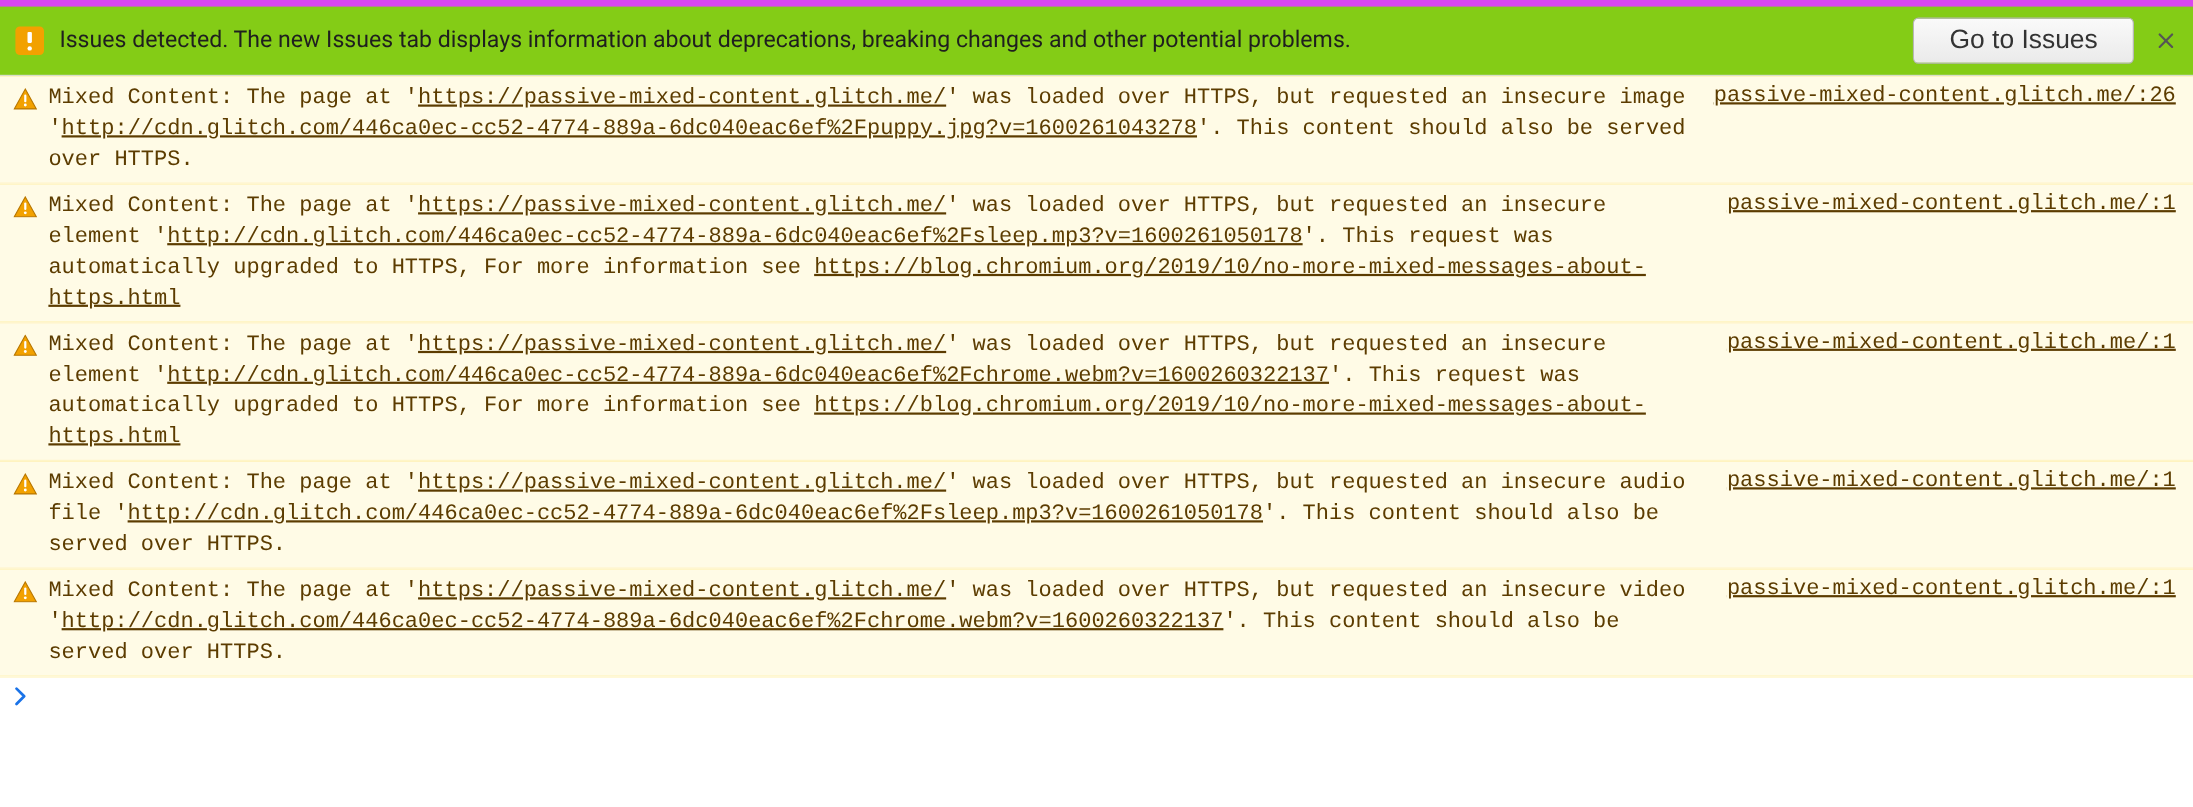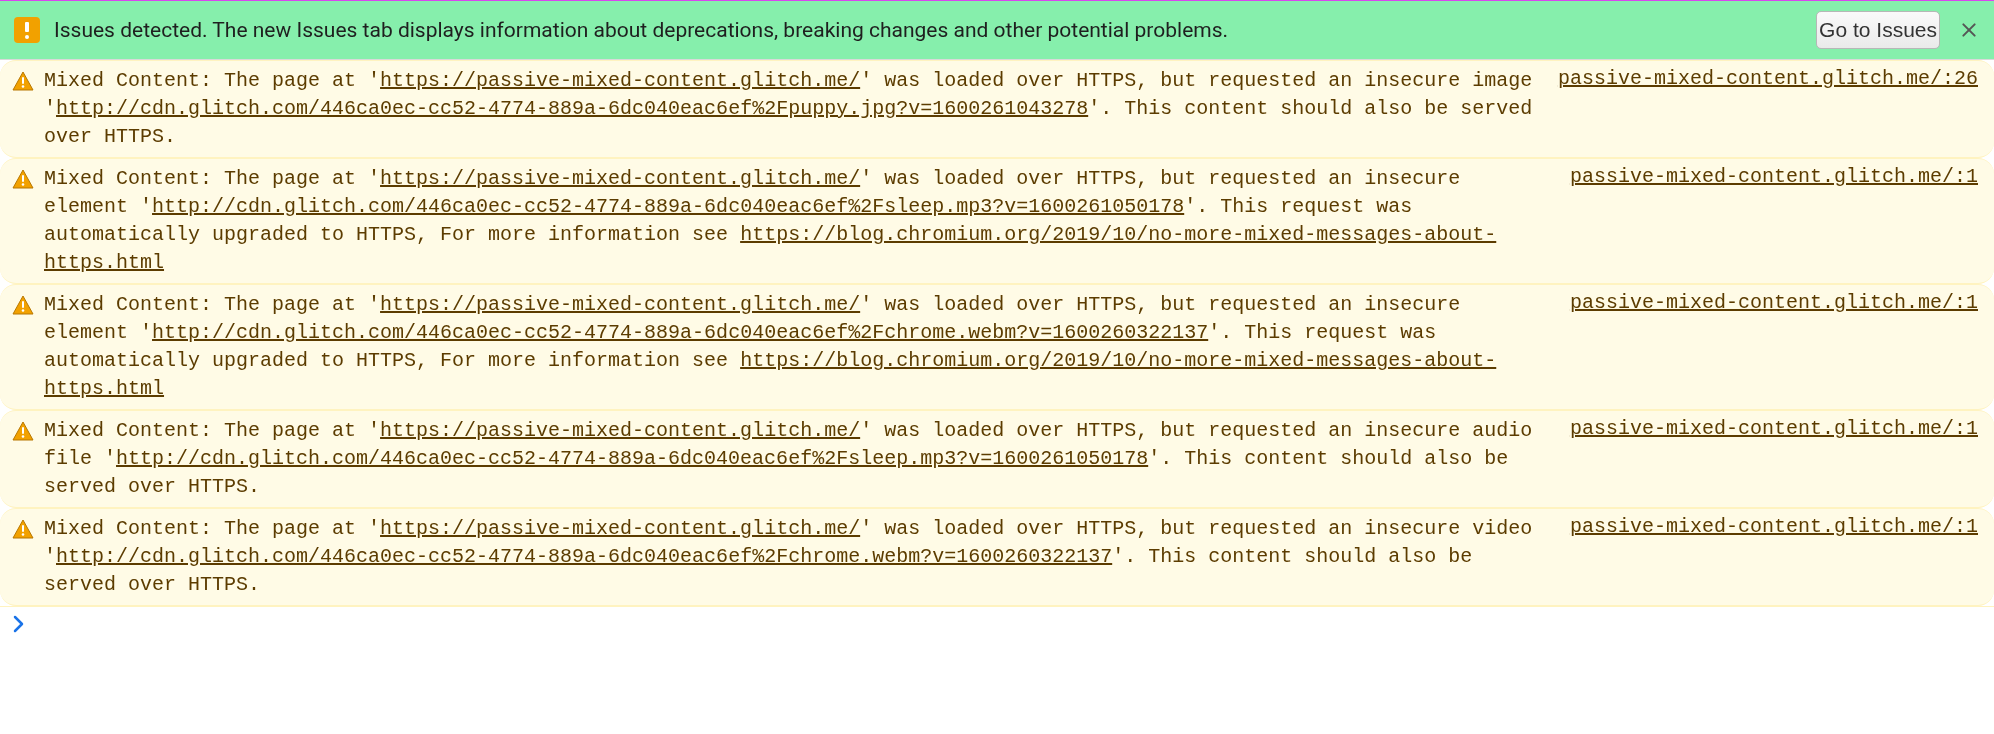--- a/index.html
+++ b/index.html
@@ -19,8 +19,8 @@
   .issues-bar {
     display: flex; align-items: center;
     padding: 10px 14px;
-    background: #86efac;
-    border-top: 1px solid #d946ef;
+    background: #84cc16;
+    border-top: 6px solid #d946ef;
     border-bottom: 1px solid #d9d9d9;
     gap: 14px;
   }

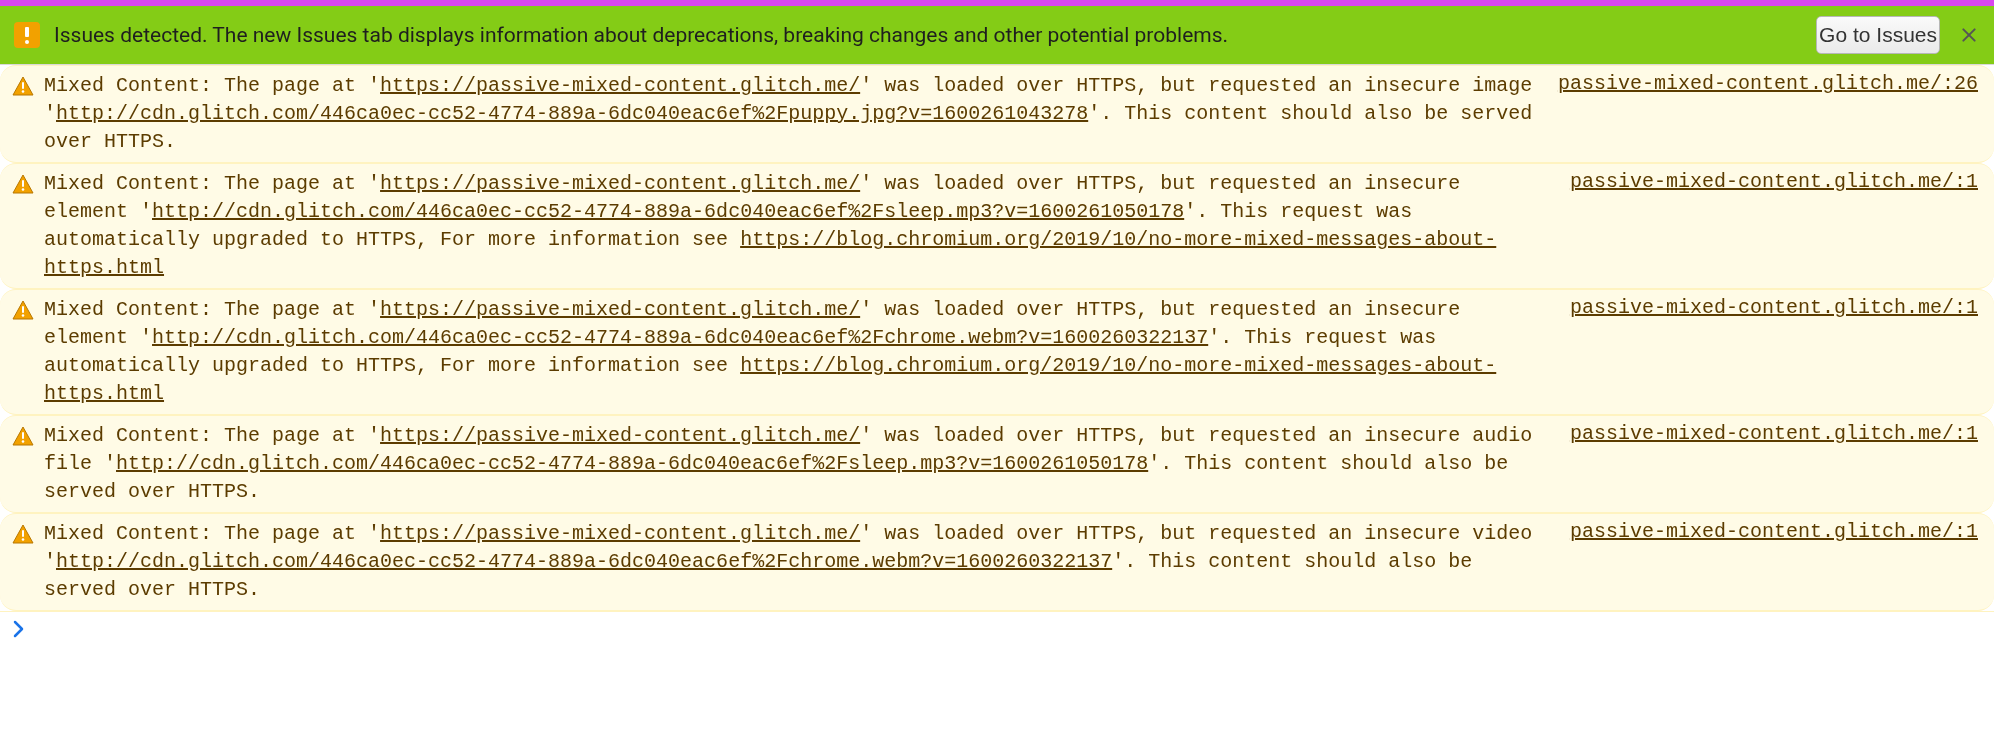--- a/index.html
+++ b/index.html
@@ -53,8 +53,8 @@
     background: linear-gradient(#fafafa,#eaeaea);
     border: 1px solid #b7b7b7;
     border-radius: 5px;
-    padding: 6px 2px;
-    font-size: 21px;
+    padding: 6px 32px;
+    font-size: 24px;
     color: #333;
     cursor: pointer;
     text-align: center;

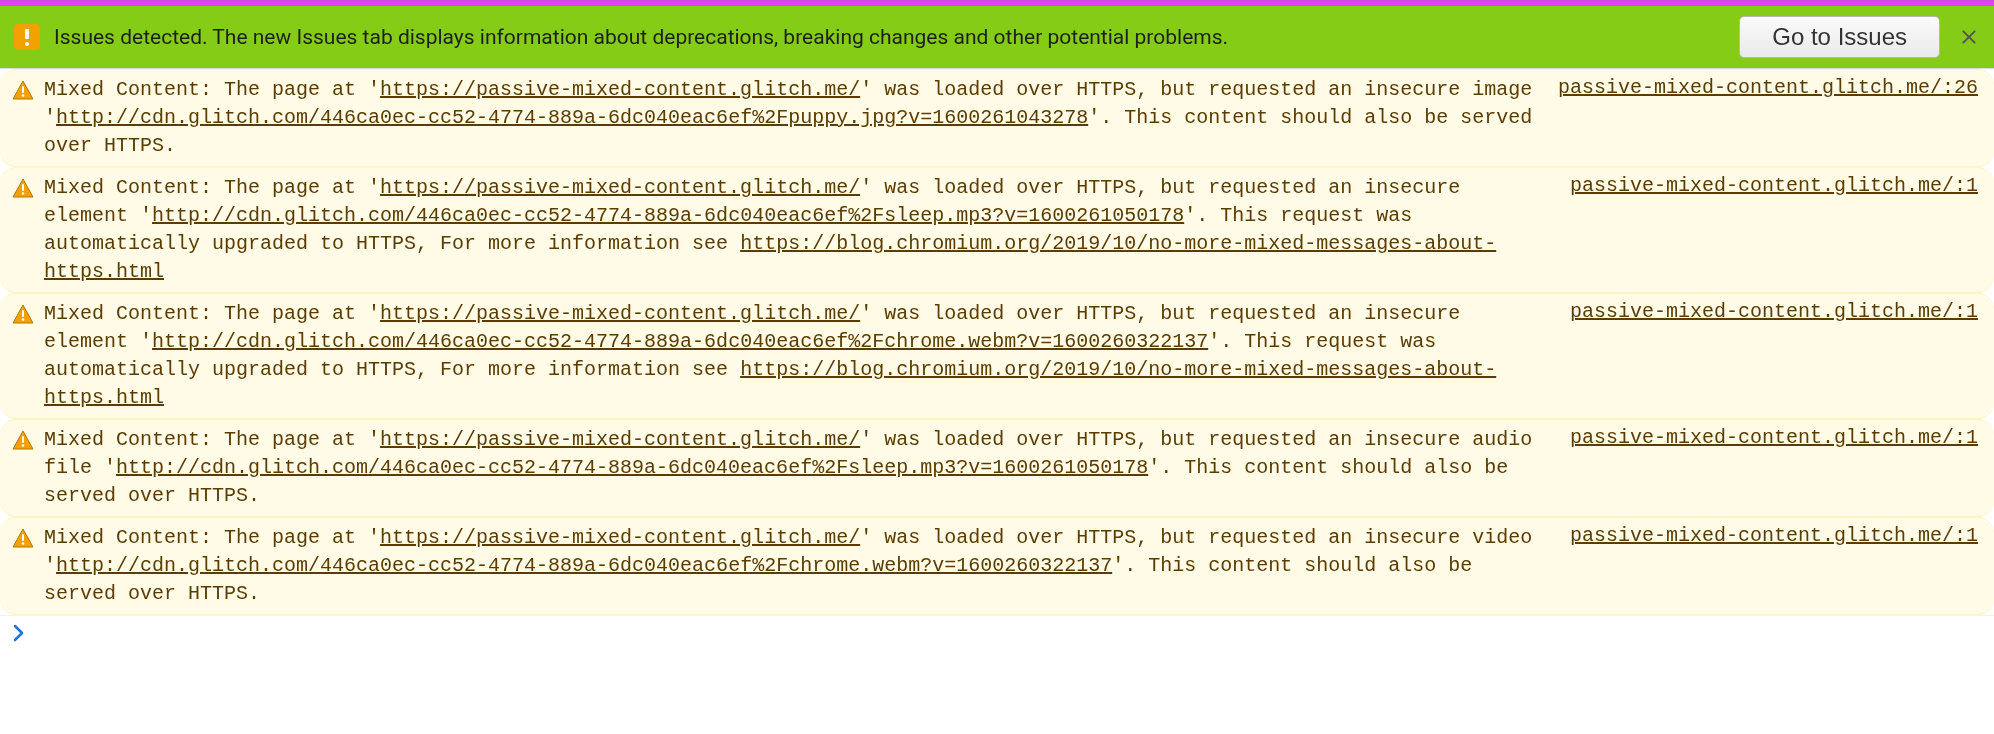--- a/index.html
+++ b/index.html
@@ -80,7 +80,6 @@
     border-top: 1px solid #fff3c0;
     border-bottom: 1px solid #fff3c0;
     padding: 6px 16px 6px 12px;
-    border-radius: 16px;
   }
   .warn-triangle-icon {
     width: 22px; height: 20px; flex: 0 0 auto;

